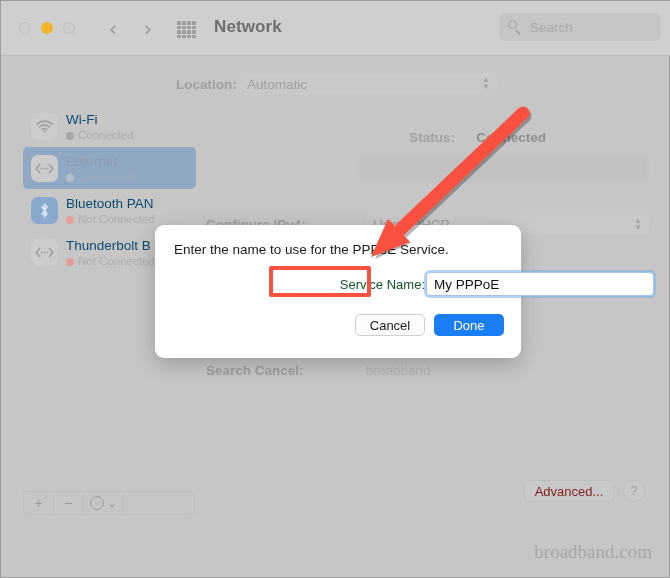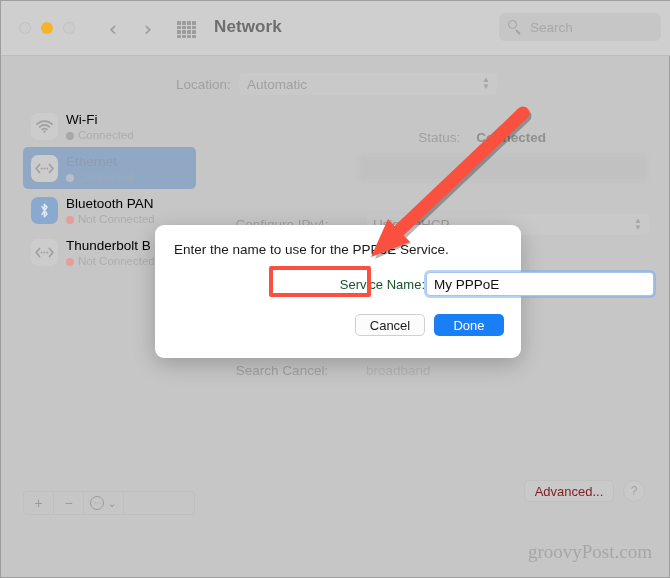--- a/index.html
+++ b/index.html
@@ -123,7 +123,7 @@
     position:absolute;left:205px;top:104px;width:443px;height:400px;
   }
   .frow{position:absolute;display:flex;align-items:center;}
-  .flabel{font-size:13.5px;color:#a0a0a0;text-align:center;}
+  .flabel{font-size:13.5px;color:#a0a0a0;text-align:left;font-weight:bold;}
   .fvalue{font-size:13.5px;color:#9a9a9a;}
   .fvalue.bold{font-weight:bold;color:#8f8f8f;}
 

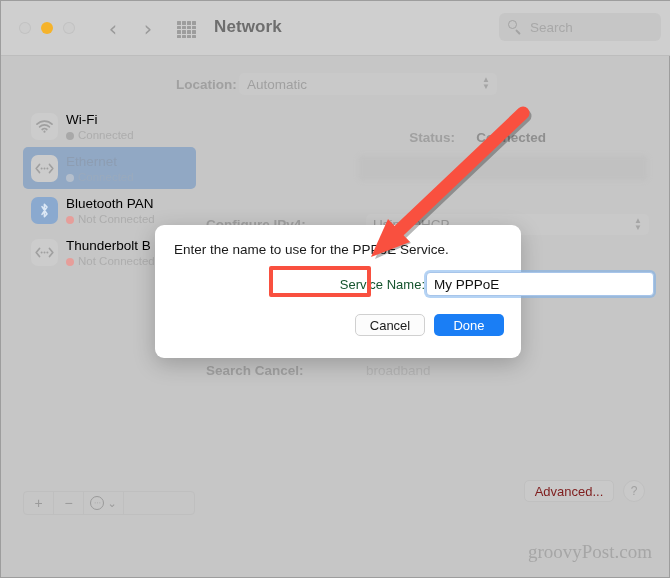--- a/index.html
+++ b/index.html
@@ -81,7 +81,7 @@
   }
   .sicon.bt{background:#8aa9cf;color:#dde8f5;}
   .stext{margin-left:8px;line-height:1.15;overflow:hidden;}
-  .sname{font-size:13.5px;color:#000000;white-space:nowrap;}
+  .sname{font-size:13.5px;color:#0c4a6e;white-space:nowrap;}
   .srow.selected .sname{color:#8d9db2;}
   .sstat{font-size:11.5px;color:#adadad;display:flex;align-items:center;gap:4px;margin-top:1px;white-space:nowrap;}
   .dot{width:8px;height:8px;border-radius:50%;display:inline-block;flex:0 0 auto;}

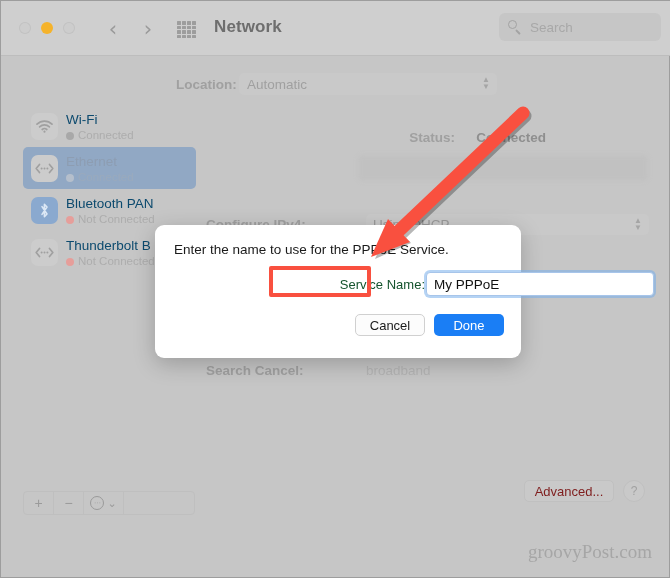--- a/index.html
+++ b/index.html
@@ -381,7 +381,7 @@
     <div id="help-btn">?</div>
   </div>
 
-  <div id="watermark">groovyPost.com</div>
+  <div id="watermark">broadband.com</div>
 
   <div id="sheet">
     <div id="sheet-title">Enter the name to use for the PPPoE Service.</div>

